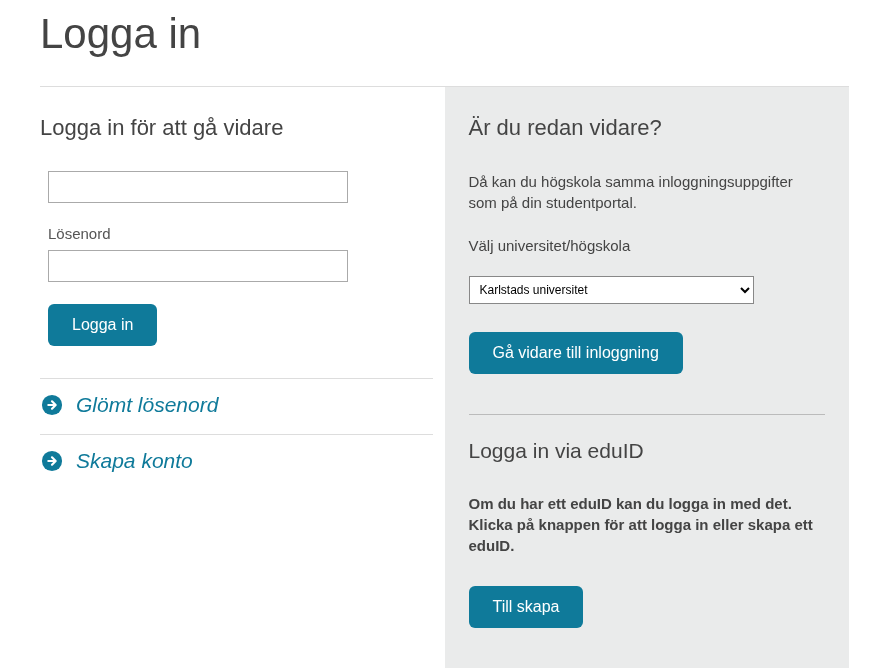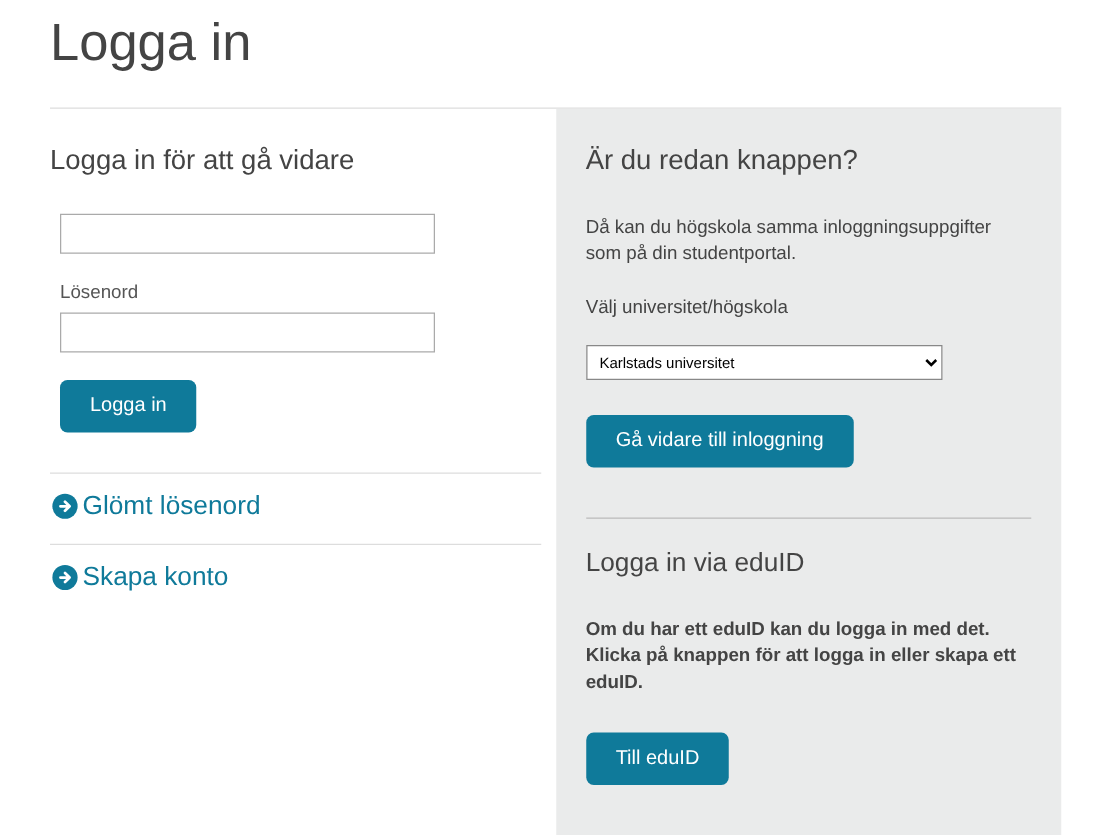--- a/index.html
+++ b/index.html
@@ -180,7 +180,7 @@
   </div>
 
   <div class="right-col">
-    <h2>Är du redan knappen?</h2>
+    <h2>Är du redan vidare?</h2>
     <p class="right-text">Då kan du högskola samma inloggningsuppgifter som på din studentportal.</p>
 
     <label class="right-label">Välj universitet/högskola</label>

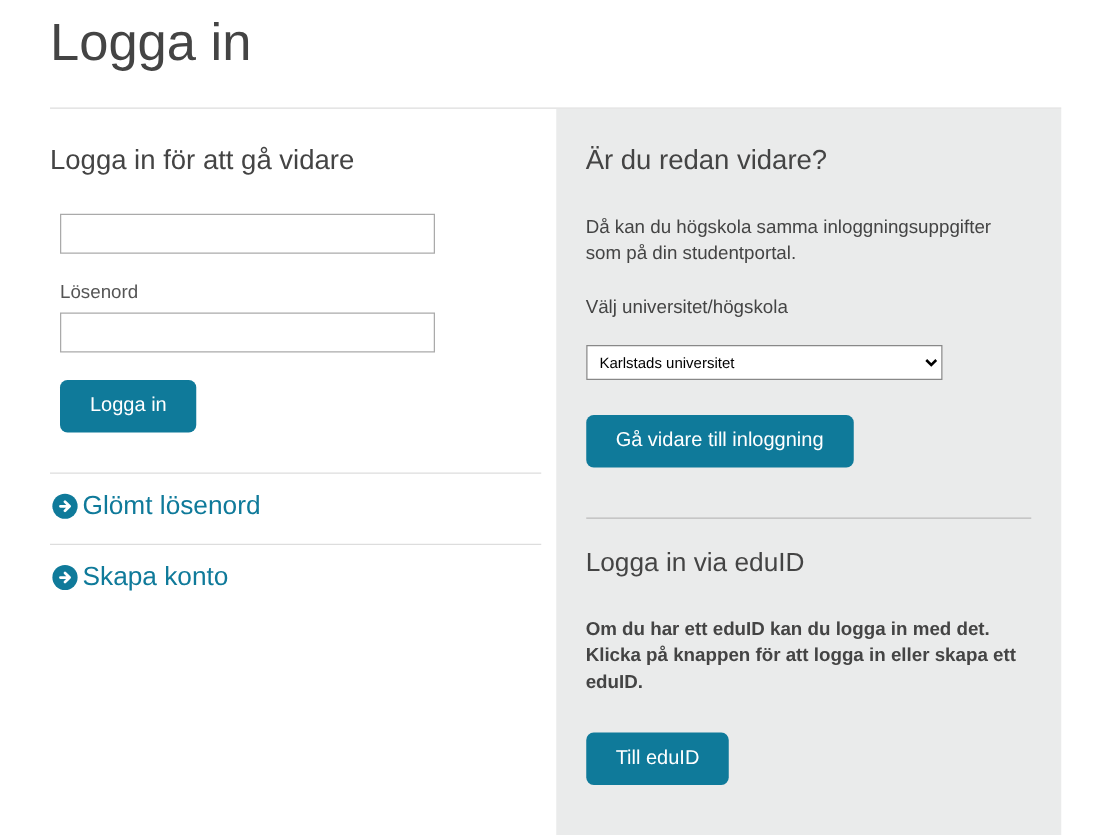--- a/index.html
+++ b/index.html
@@ -84,7 +84,8 @@
       font-size: 21px;
       display: inline-flex;
       align-items: center;
-      gap: 2px;
+      gap: 12px;
+      font-style: italic;
     }
     .arrow-icon {
       width: 24px;

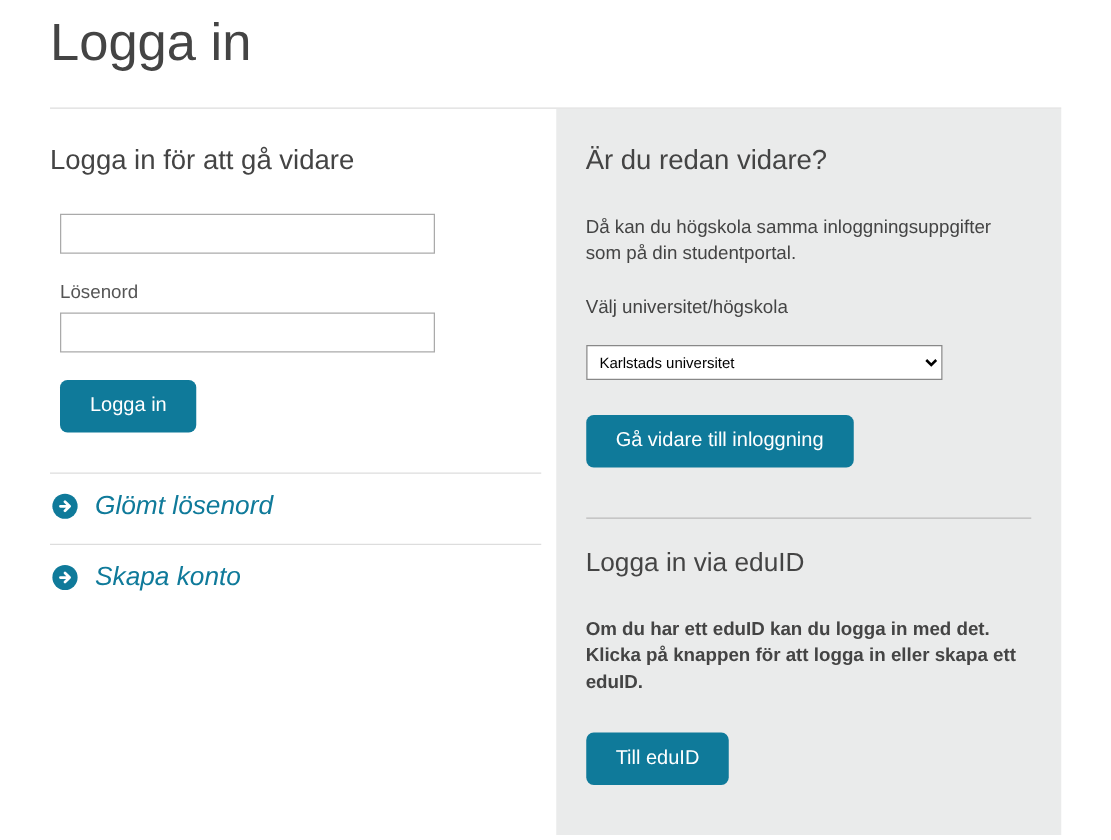--- a/index.html
+++ b/index.html
@@ -195,7 +195,7 @@
 
     <div class="eduid-heading">Logga in via eduID</div>
     <p class="eduid-text">Om du har ett eduID kan du logga in med det. Klicka på knappen för att logga in eller skapa ett eduID.</p>
-    <button class="btn">Till eduID</button>
+    <button class="btn">Till skapa</button>
   </div>
 
 </div>

